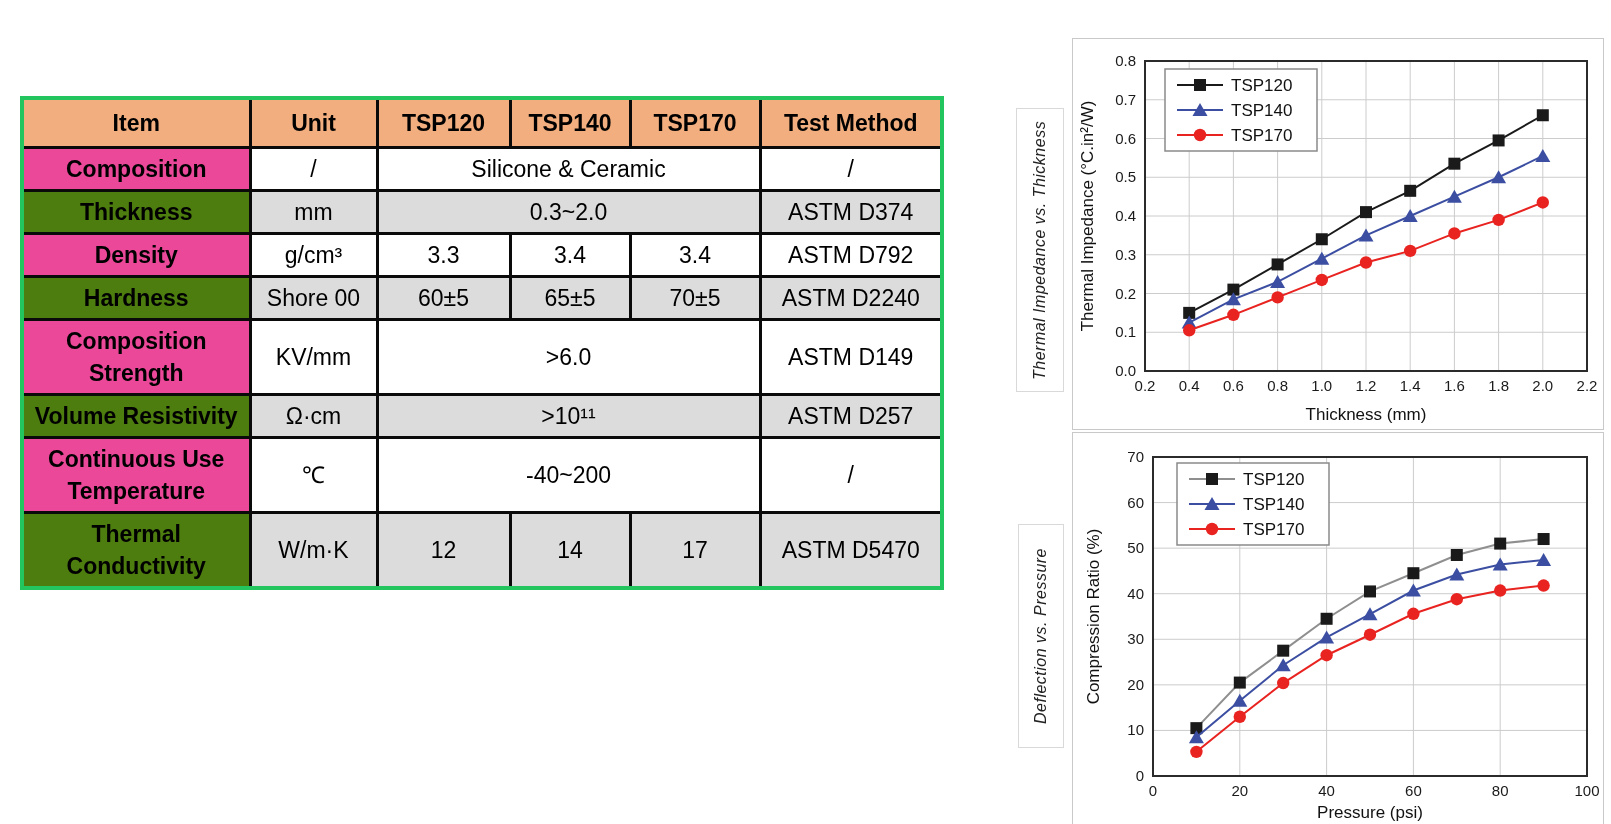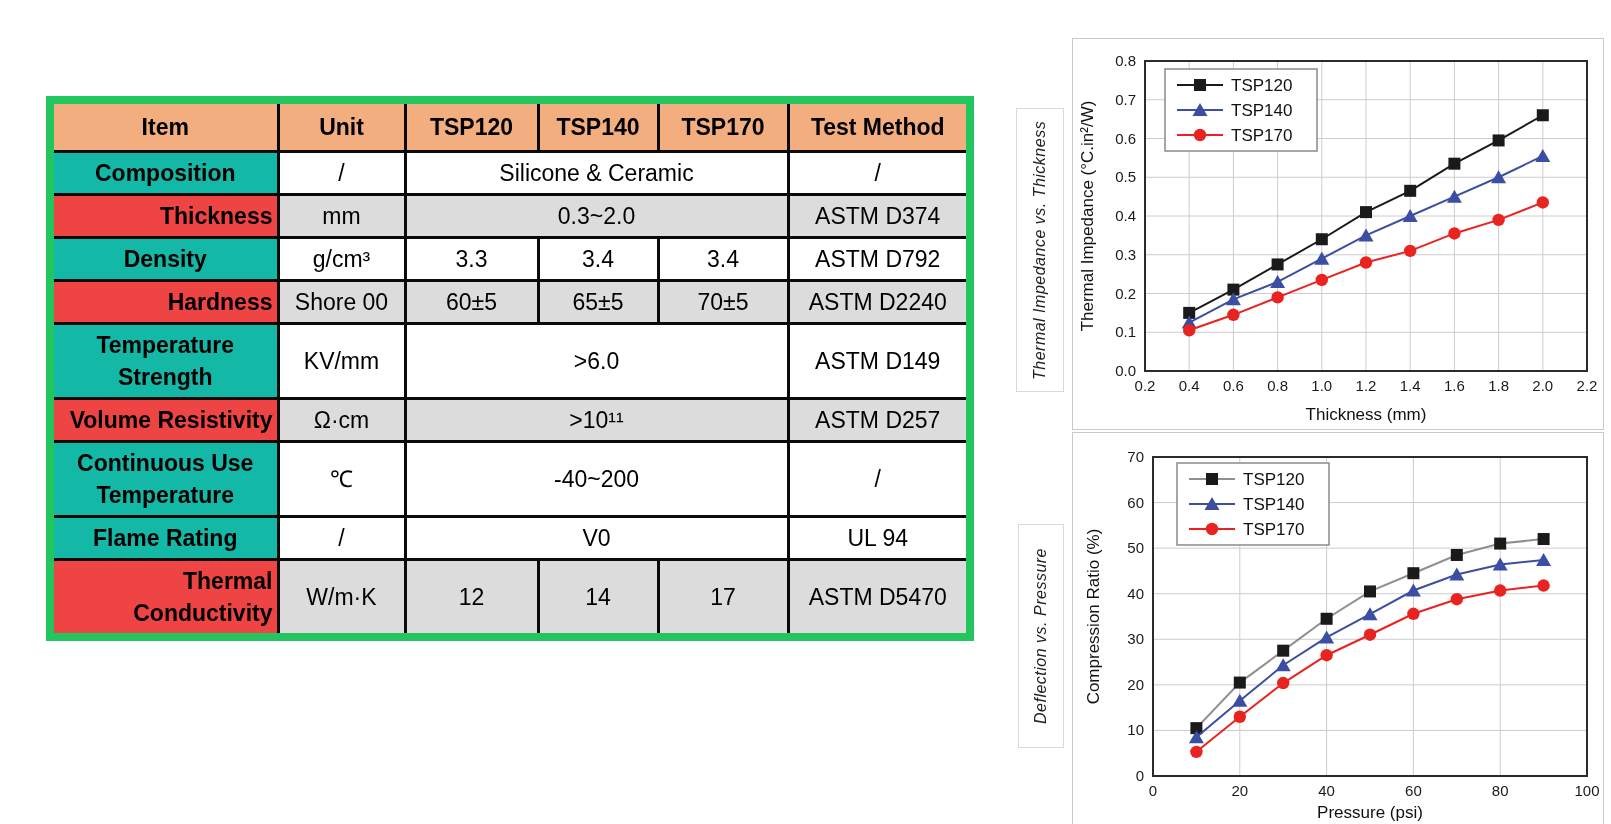--- a/index.html
+++ b/index.html
@@ -14,7 +14,7 @@
     border:3px solid #0a0a0a;text-align:center;vertical-align:middle;
     padding:4px 4px;font-size:23px;line-height:32px;overflow:hidden;
   }
-  table.spec{border:8px solid #22c55e;margin-left:26px;}
+  table.spec{border:4px solid #22c55e;}
   table.spec thead th{background:#F2AE7E;font-weight:bold;height:38px;}
   td.item-cell{font-weight:bold;}
   tr.row-light td.item-cell{background:#14b8a6;}

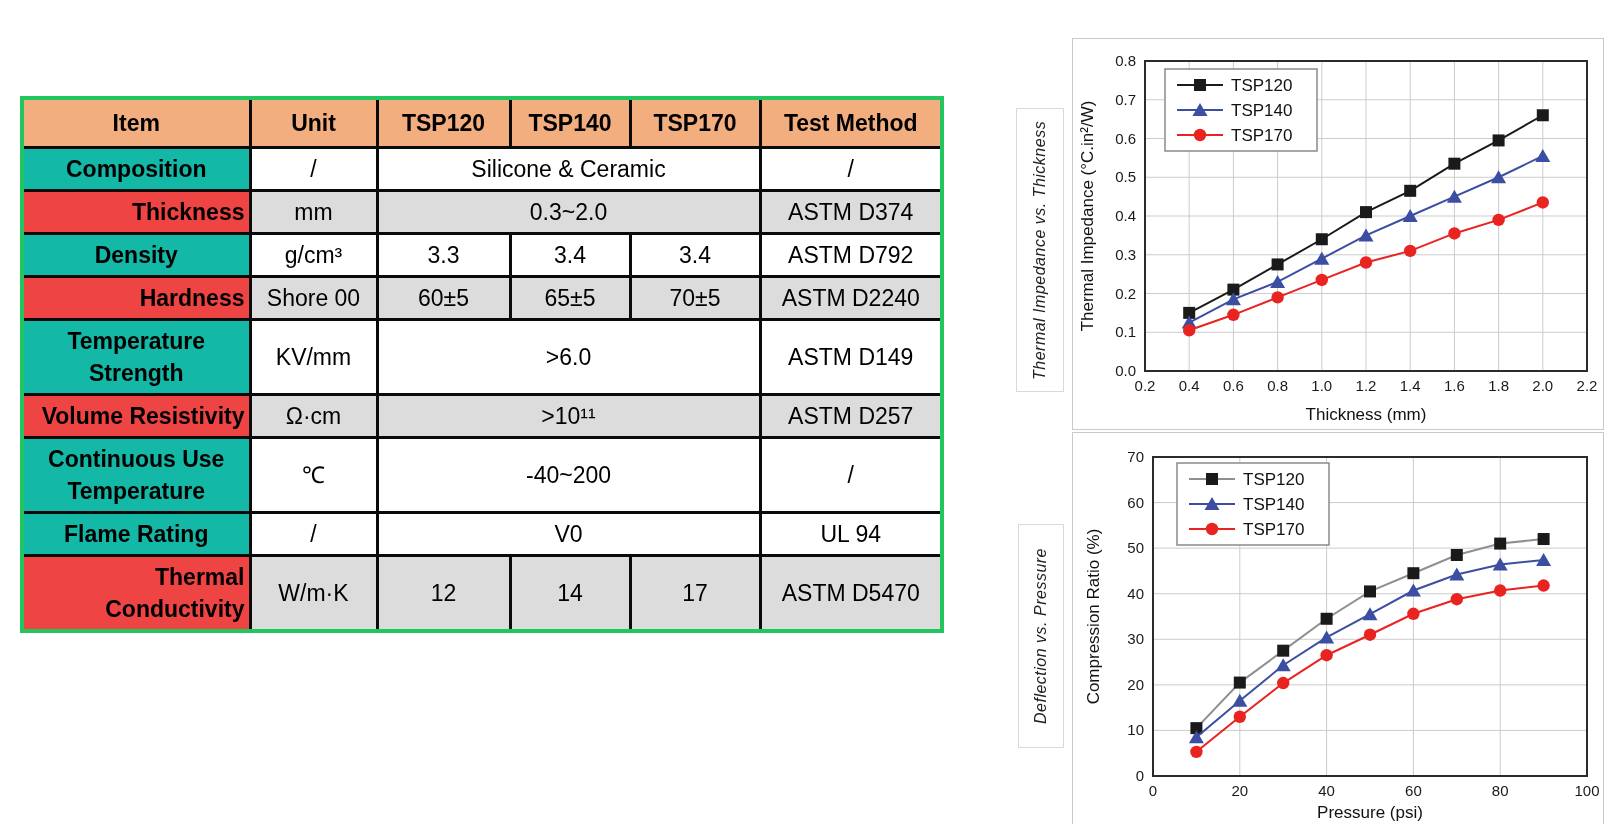--- a/index.html
+++ b/index.html
@@ -17,7 +17,7 @@
   table.spec{border:4px solid #22c55e;}
   table.spec thead th{background:#F2AE7E;font-weight:bold;height:38px;}
   td.item-cell{font-weight:bold;}
-  tr.row-light td.item-cell{background:#14b8a6;}
+  tr.row-light td.item-cell{background:#ec4899;}
   tr.row-gray  td.item-cell{background:#ef4444;text-align:right;}
   tr.row-light td.unit-cell, tr.row-light td.value-cell, tr.row-light td.test-cell{background:#ffffff;}
   tr.row-gray  td.unit-cell, tr.row-gray  td.value-cell, tr.row-gray  td.test-cell{background:#DCDCDC;}

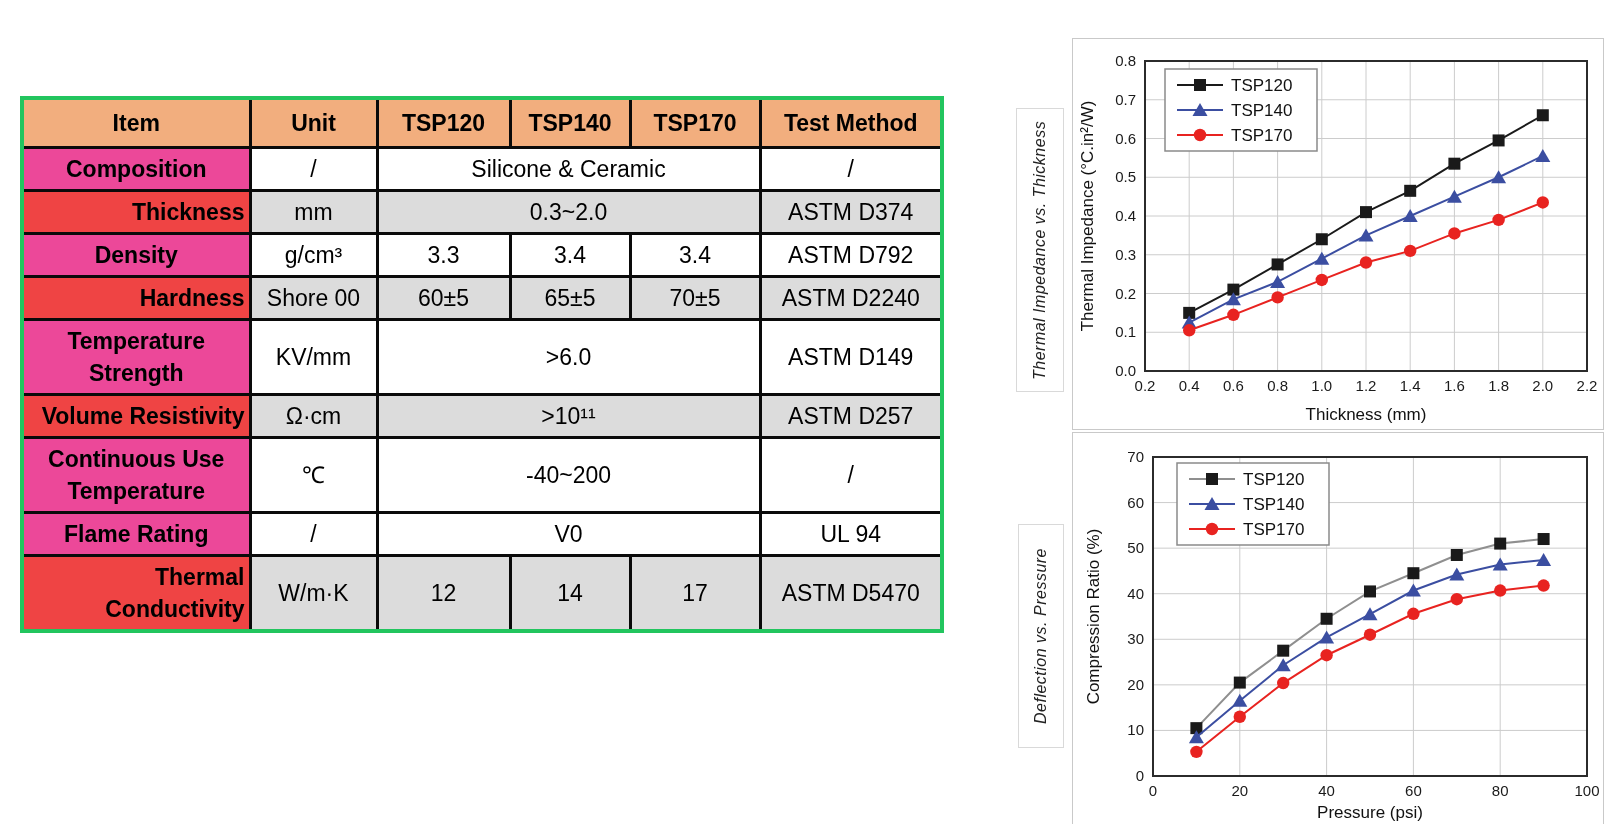--- a/index.html
+++ b/index.html
@@ -18,7 +18,7 @@
   table.spec thead th{background:#F2AE7E;font-weight:bold;height:38px;}
   td.item-cell{font-weight:bold;}
   tr.row-light td.item-cell{background:#ec4899;}
-  tr.row-gray  td.item-cell{background:#ef4444;text-align:right;}
+  tr.row-gray  td.item-cell{background:#4d7c0f;}
   tr.row-light td.unit-cell, tr.row-light td.value-cell, tr.row-light td.test-cell{background:#ffffff;}
   tr.row-gray  td.unit-cell, tr.row-gray  td.value-cell, tr.row-gray  td.test-cell{background:#DCDCDC;}
   tr.spec-row{height:40px;}

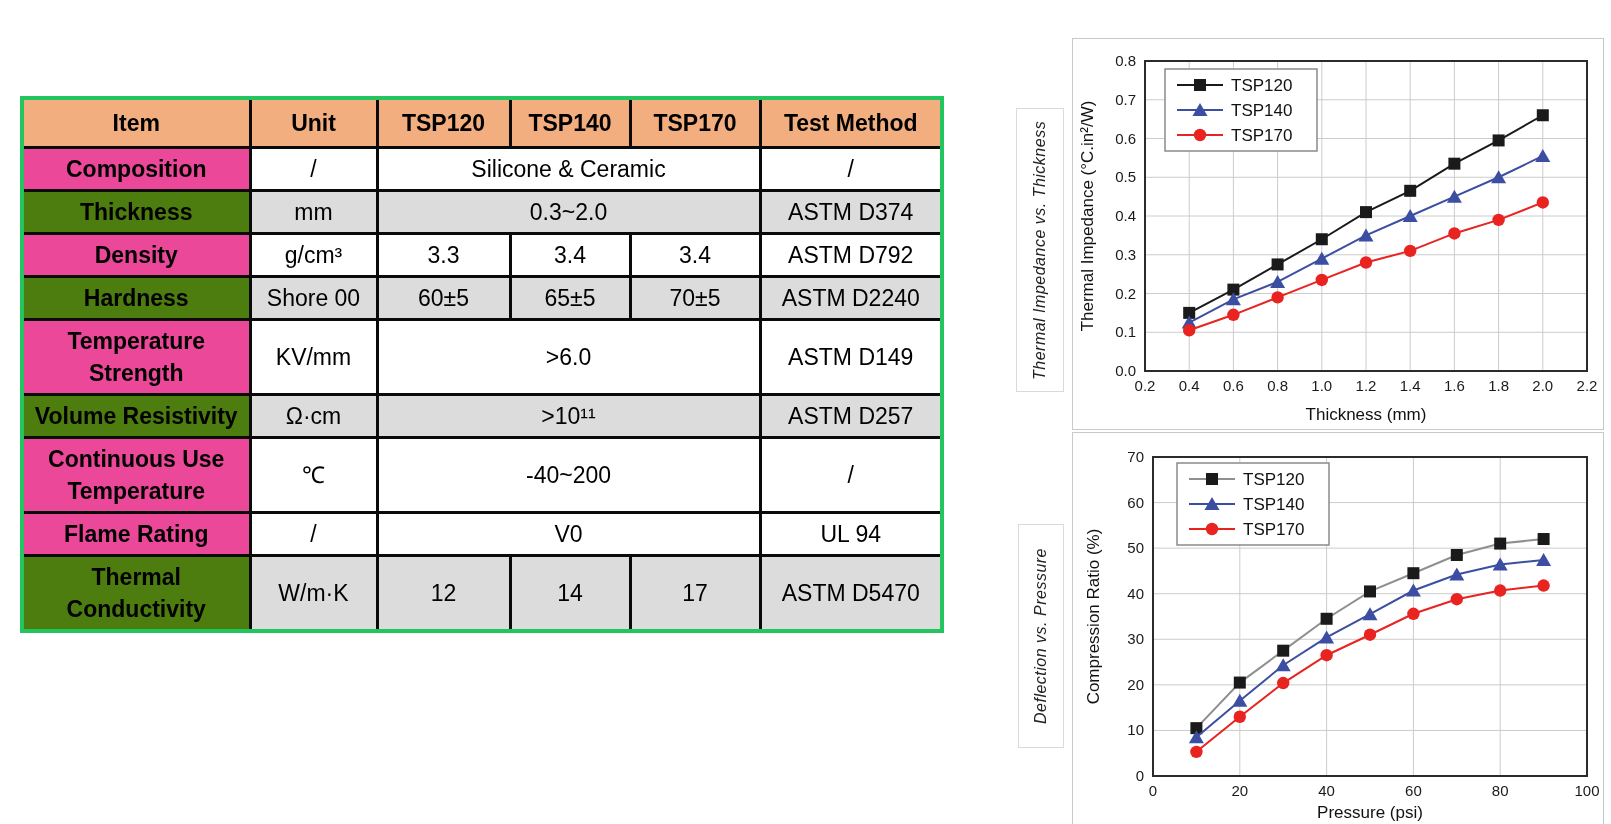--- a/index.html
+++ b/index.html
@@ -89,7 +89,7 @@
           <td class="test-cell">ASTM D2240</td>
         </tr>
         <tr class="spec-row row-light">
-          <td class="item-cell">Temperature Strength</td>
+          <td class="item-cell">Composition Strength</td>
           <td class="unit-cell">KV/mm</td>
           <td class="value-cell" colspan="3">&gt;6.0</td>
           <td class="test-cell">ASTM D149</td>

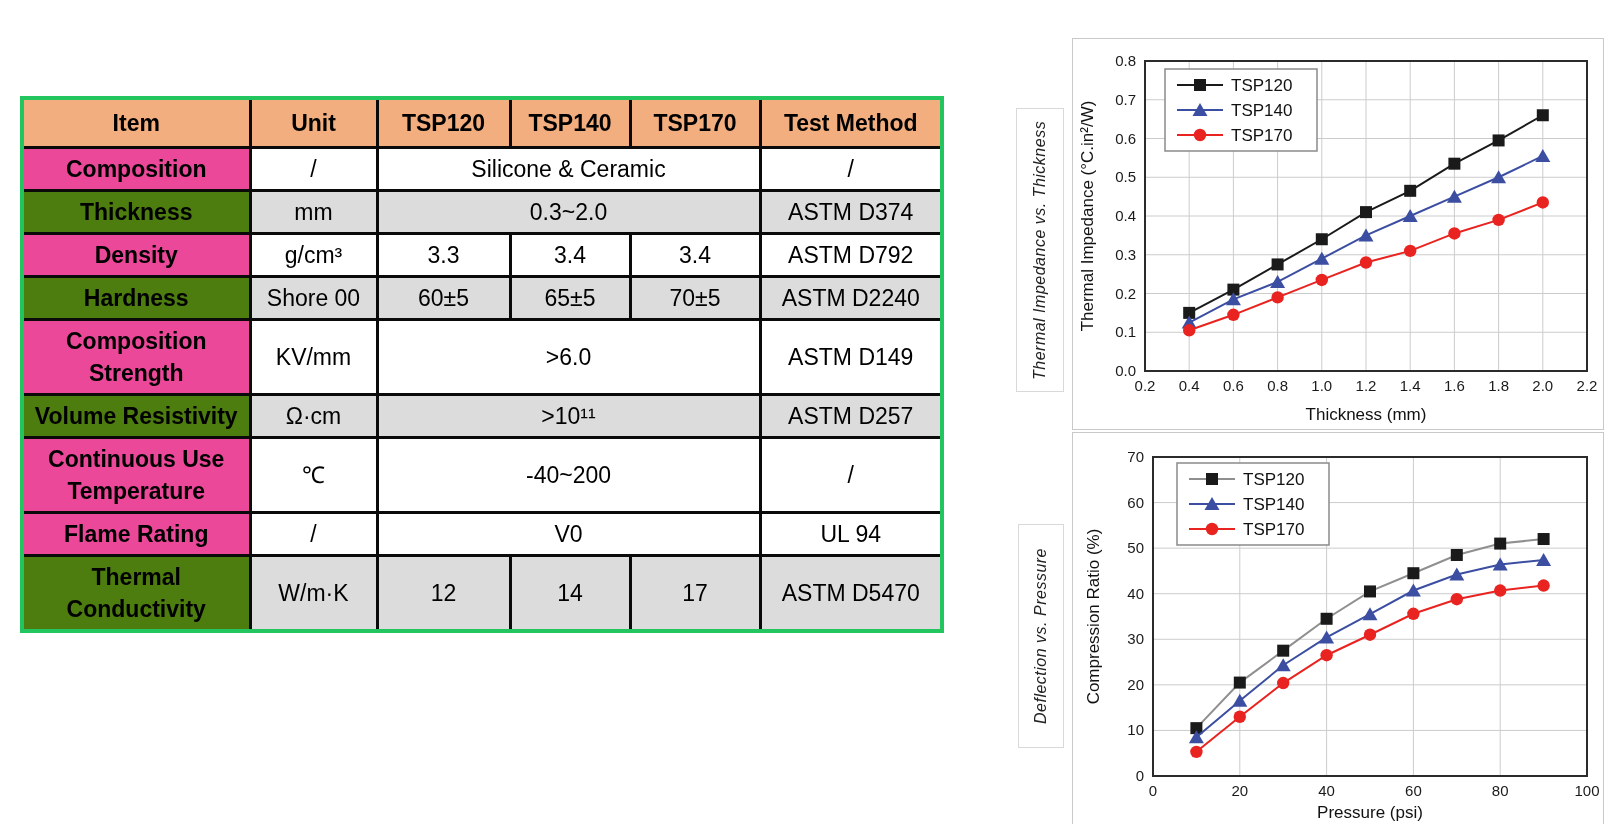--- a/index.html
+++ b/index.html
@@ -106,12 +106,6 @@
           <td class="value-cell" colspan="3">-40~200</td>
           <td class="test-cell">/</td>
         </tr>
-        <tr class="spec-row row-light">
-          <td class="item-cell">Flame Rating</td>
-          <td class="unit-cell">/</td>
-          <td class="value-cell" colspan="3">V0</td>
-          <td class="test-cell">UL 94</td>
-        </tr>
         <tr class="spec-row row-gray">
           <td class="item-cell">Thermal Conductivity</td>
           <td class="unit-cell">W/m·K</td>

